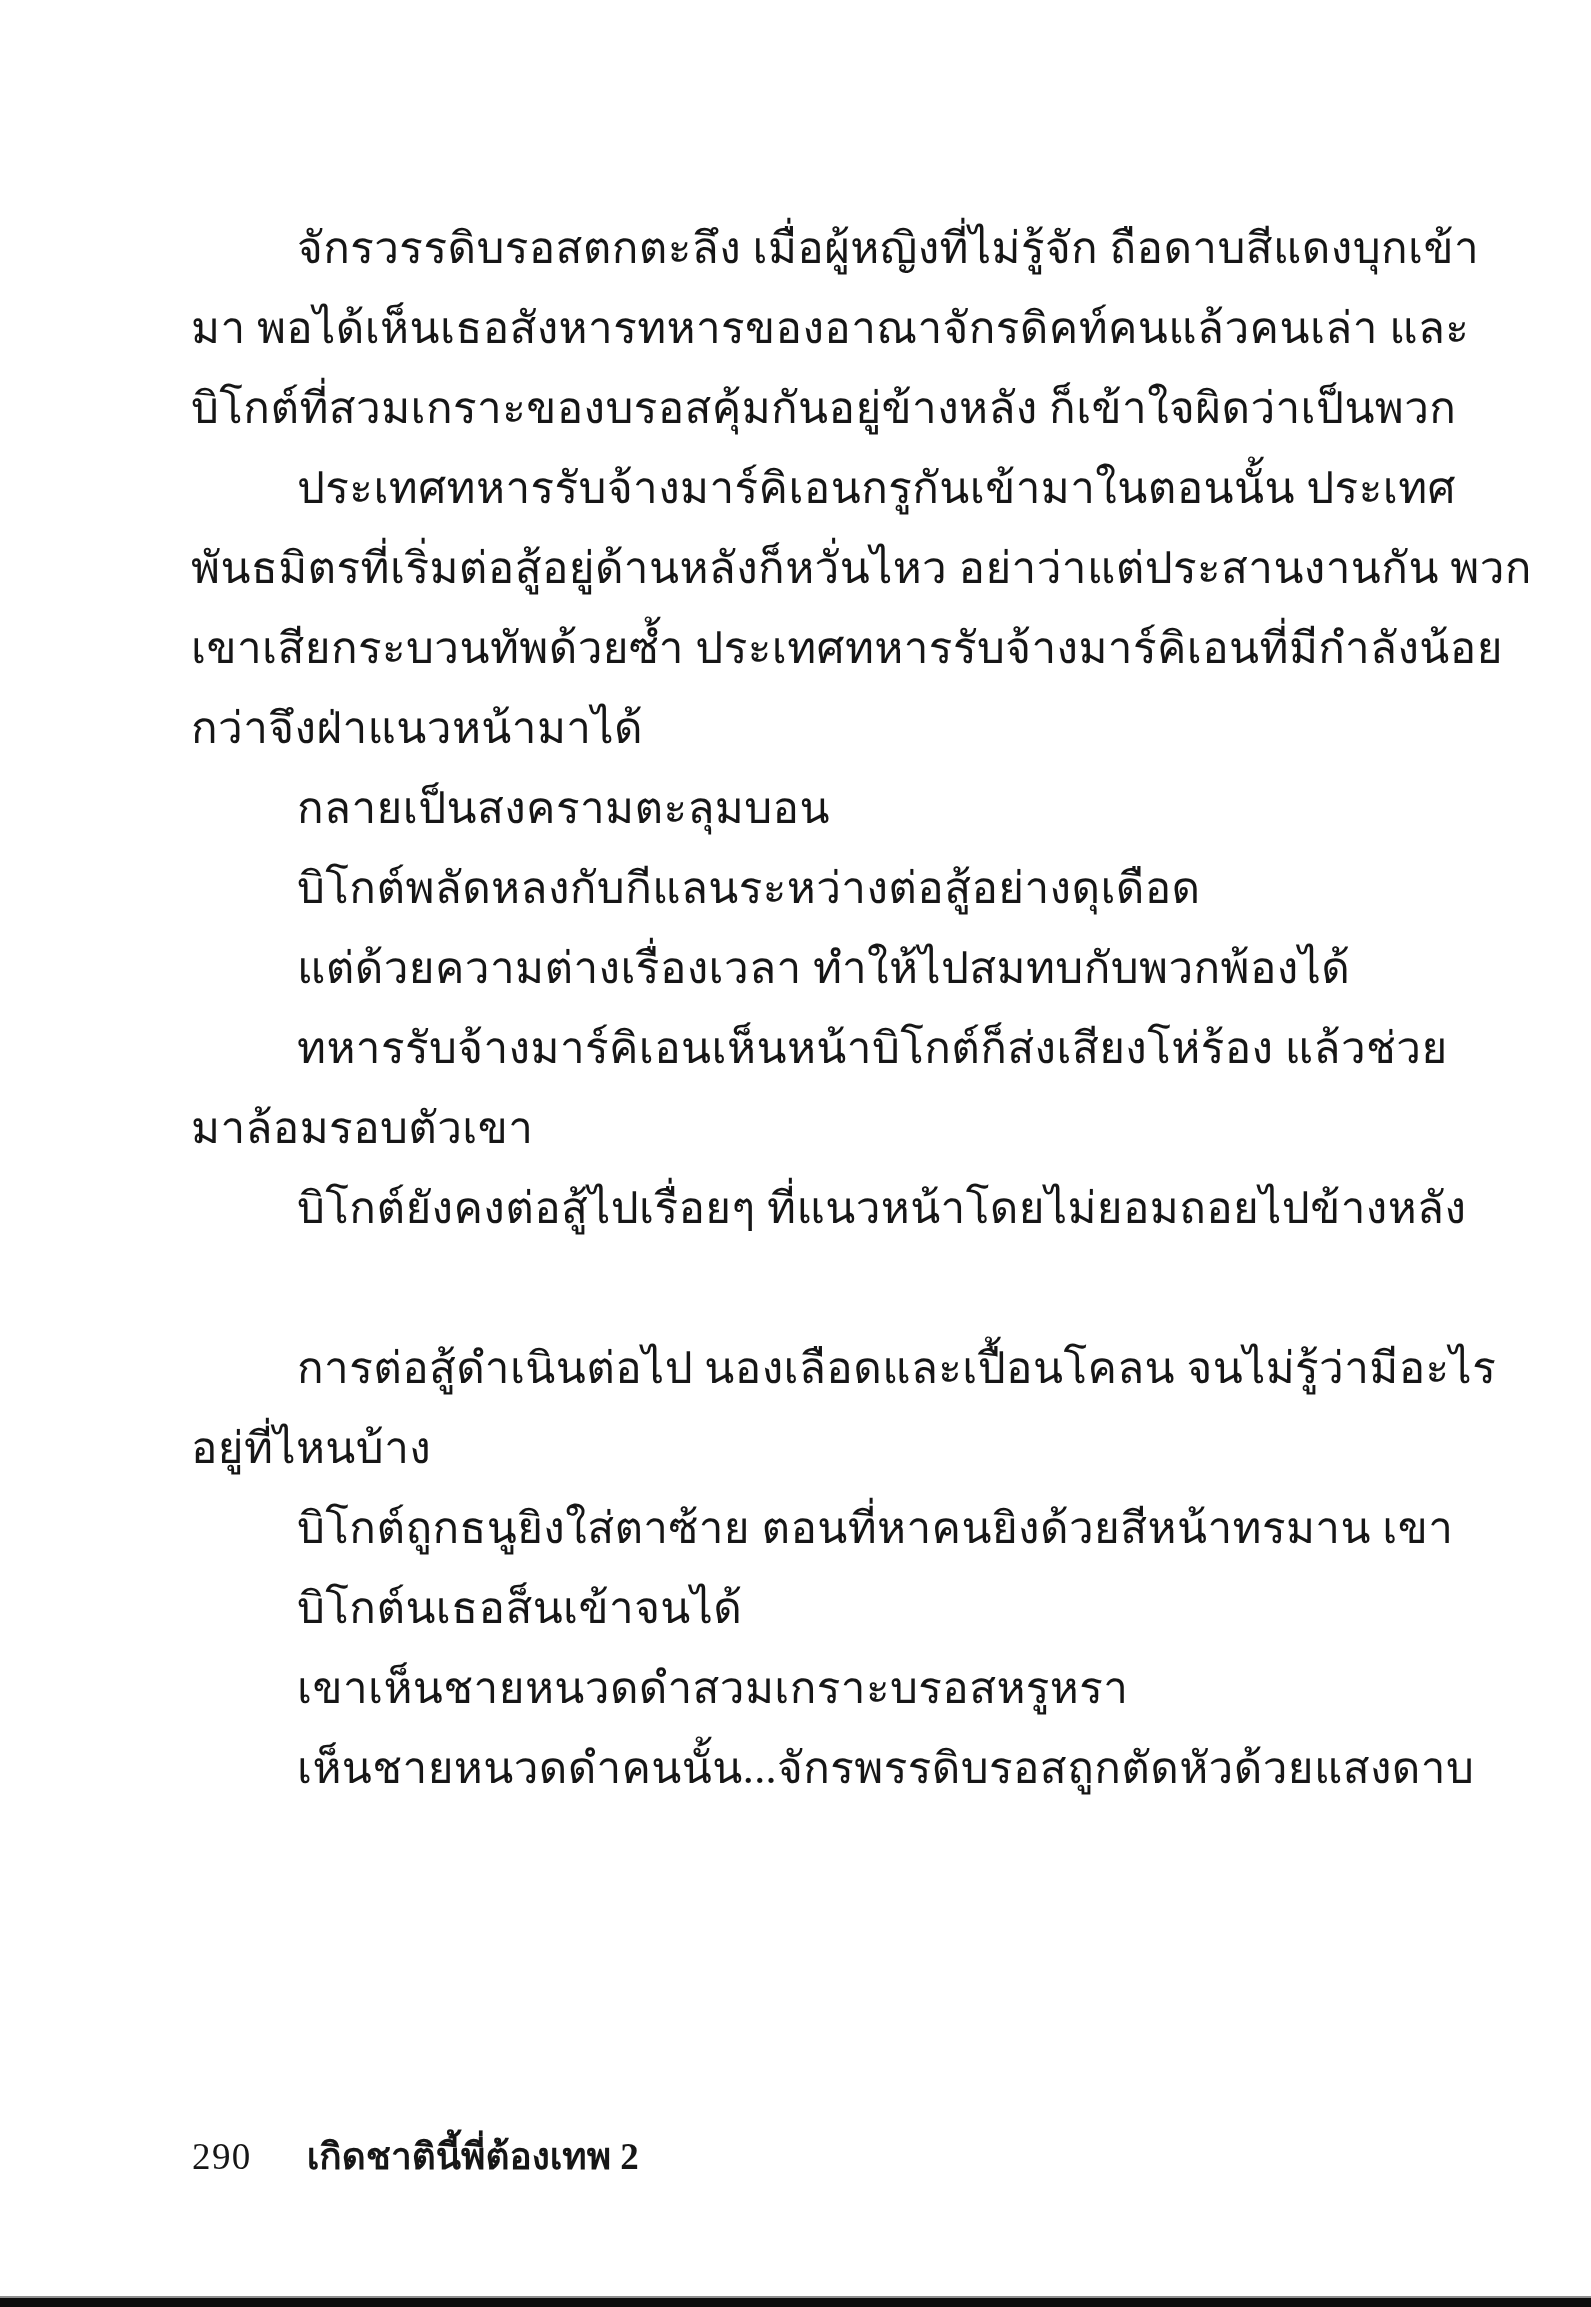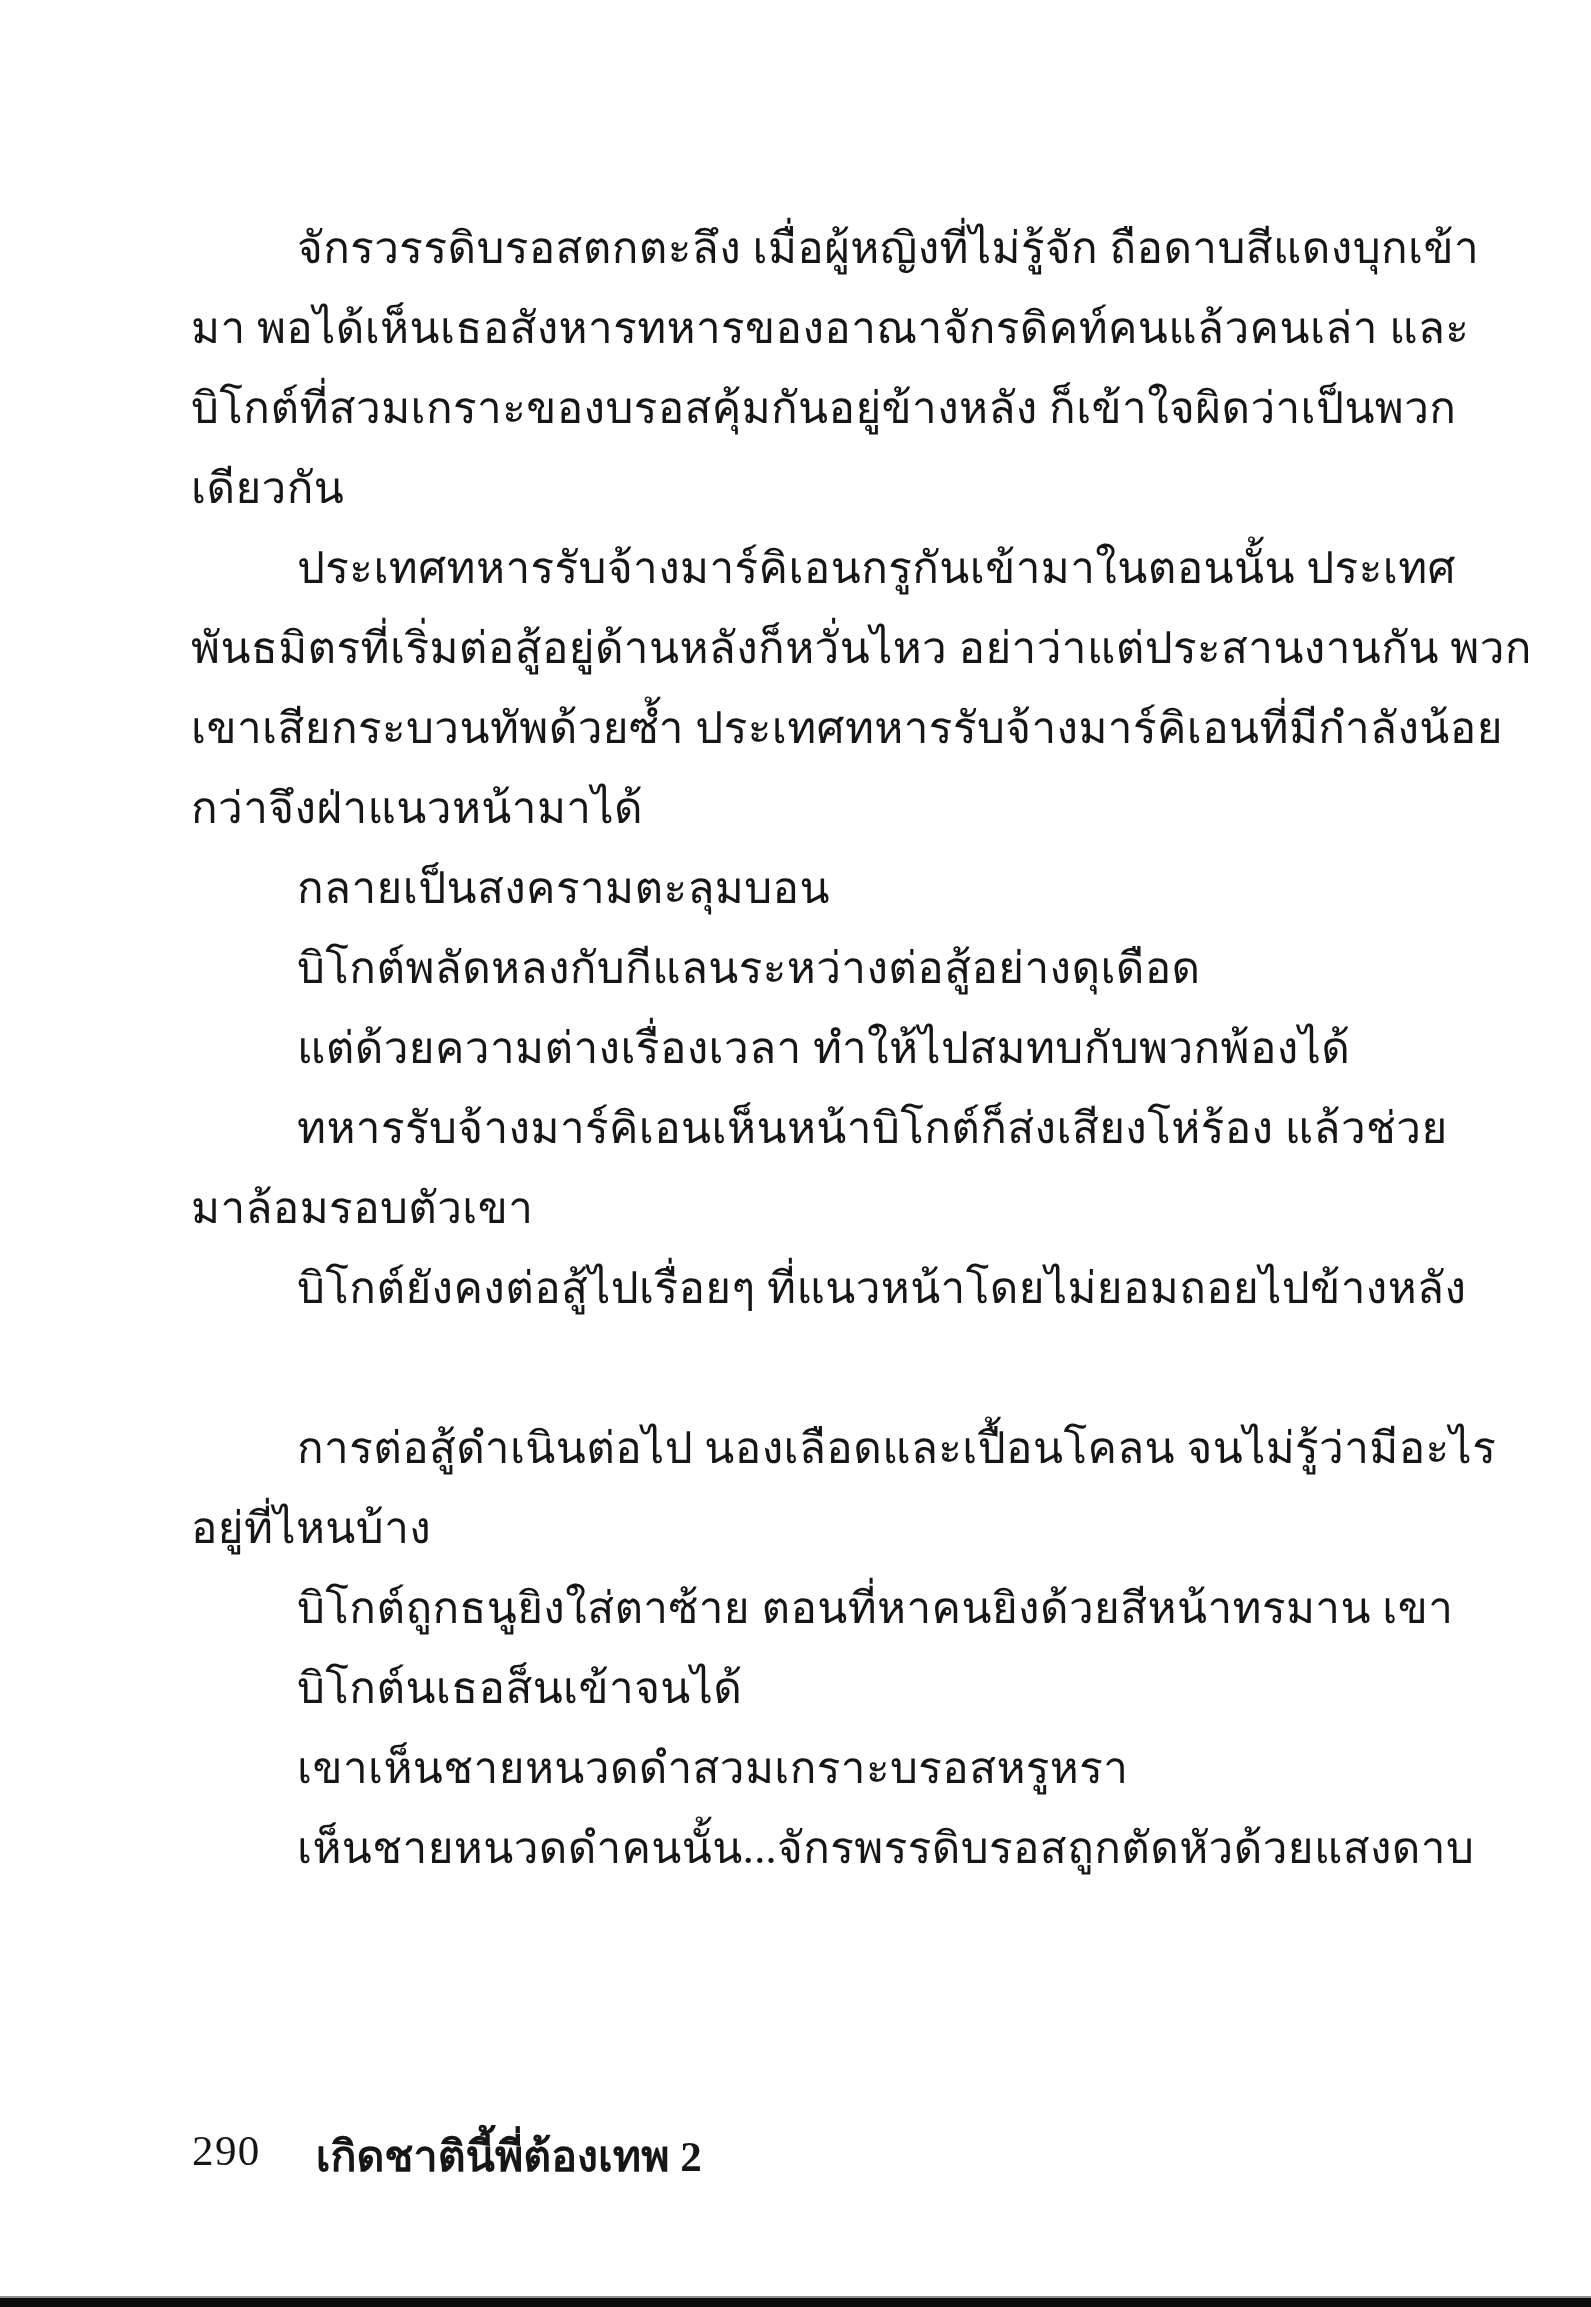--- a/index.html
+++ b/index.html
@@ -77,7 +77,6 @@
     <div class="line indent">จักรวรรดิบรอสตกตะลึง เมื่อผู้หญิงที่ไม่รู้จัก ถือดาบสีแดงบุกเข้า</div>
     <div class="line">มา พอได้เห็นเธอสังหารทหารของอาณาจักรดิคท์คนแล้วคนเล่า และ</div>
     <div class="line">บิโกต์ที่สวมเกราะของบรอสคุ้มกันอยู่ข้างหลัง ก็เข้าใจผิดว่าเป็นพวก</div>
-    <div class="line">เดียวกัน</div>
     <div class="line indent">ประเทศทหารรับจ้างมาร์คิเอนกรูกันเข้ามาในตอนนั้น ประเทศ</div>
     <div class="line">พันธมิตรที่เริ่มต่อสู้อยู่ด้านหลังก็หวั่นไหว อย่าว่าแต่ประสานงานกัน พวก</div>
     <div class="line">เขาเสียกระบวนทัพด้วยซ้ำ ประเทศทหารรับจ้างมาร์คิเอนที่มีกำลังน้อย</div>

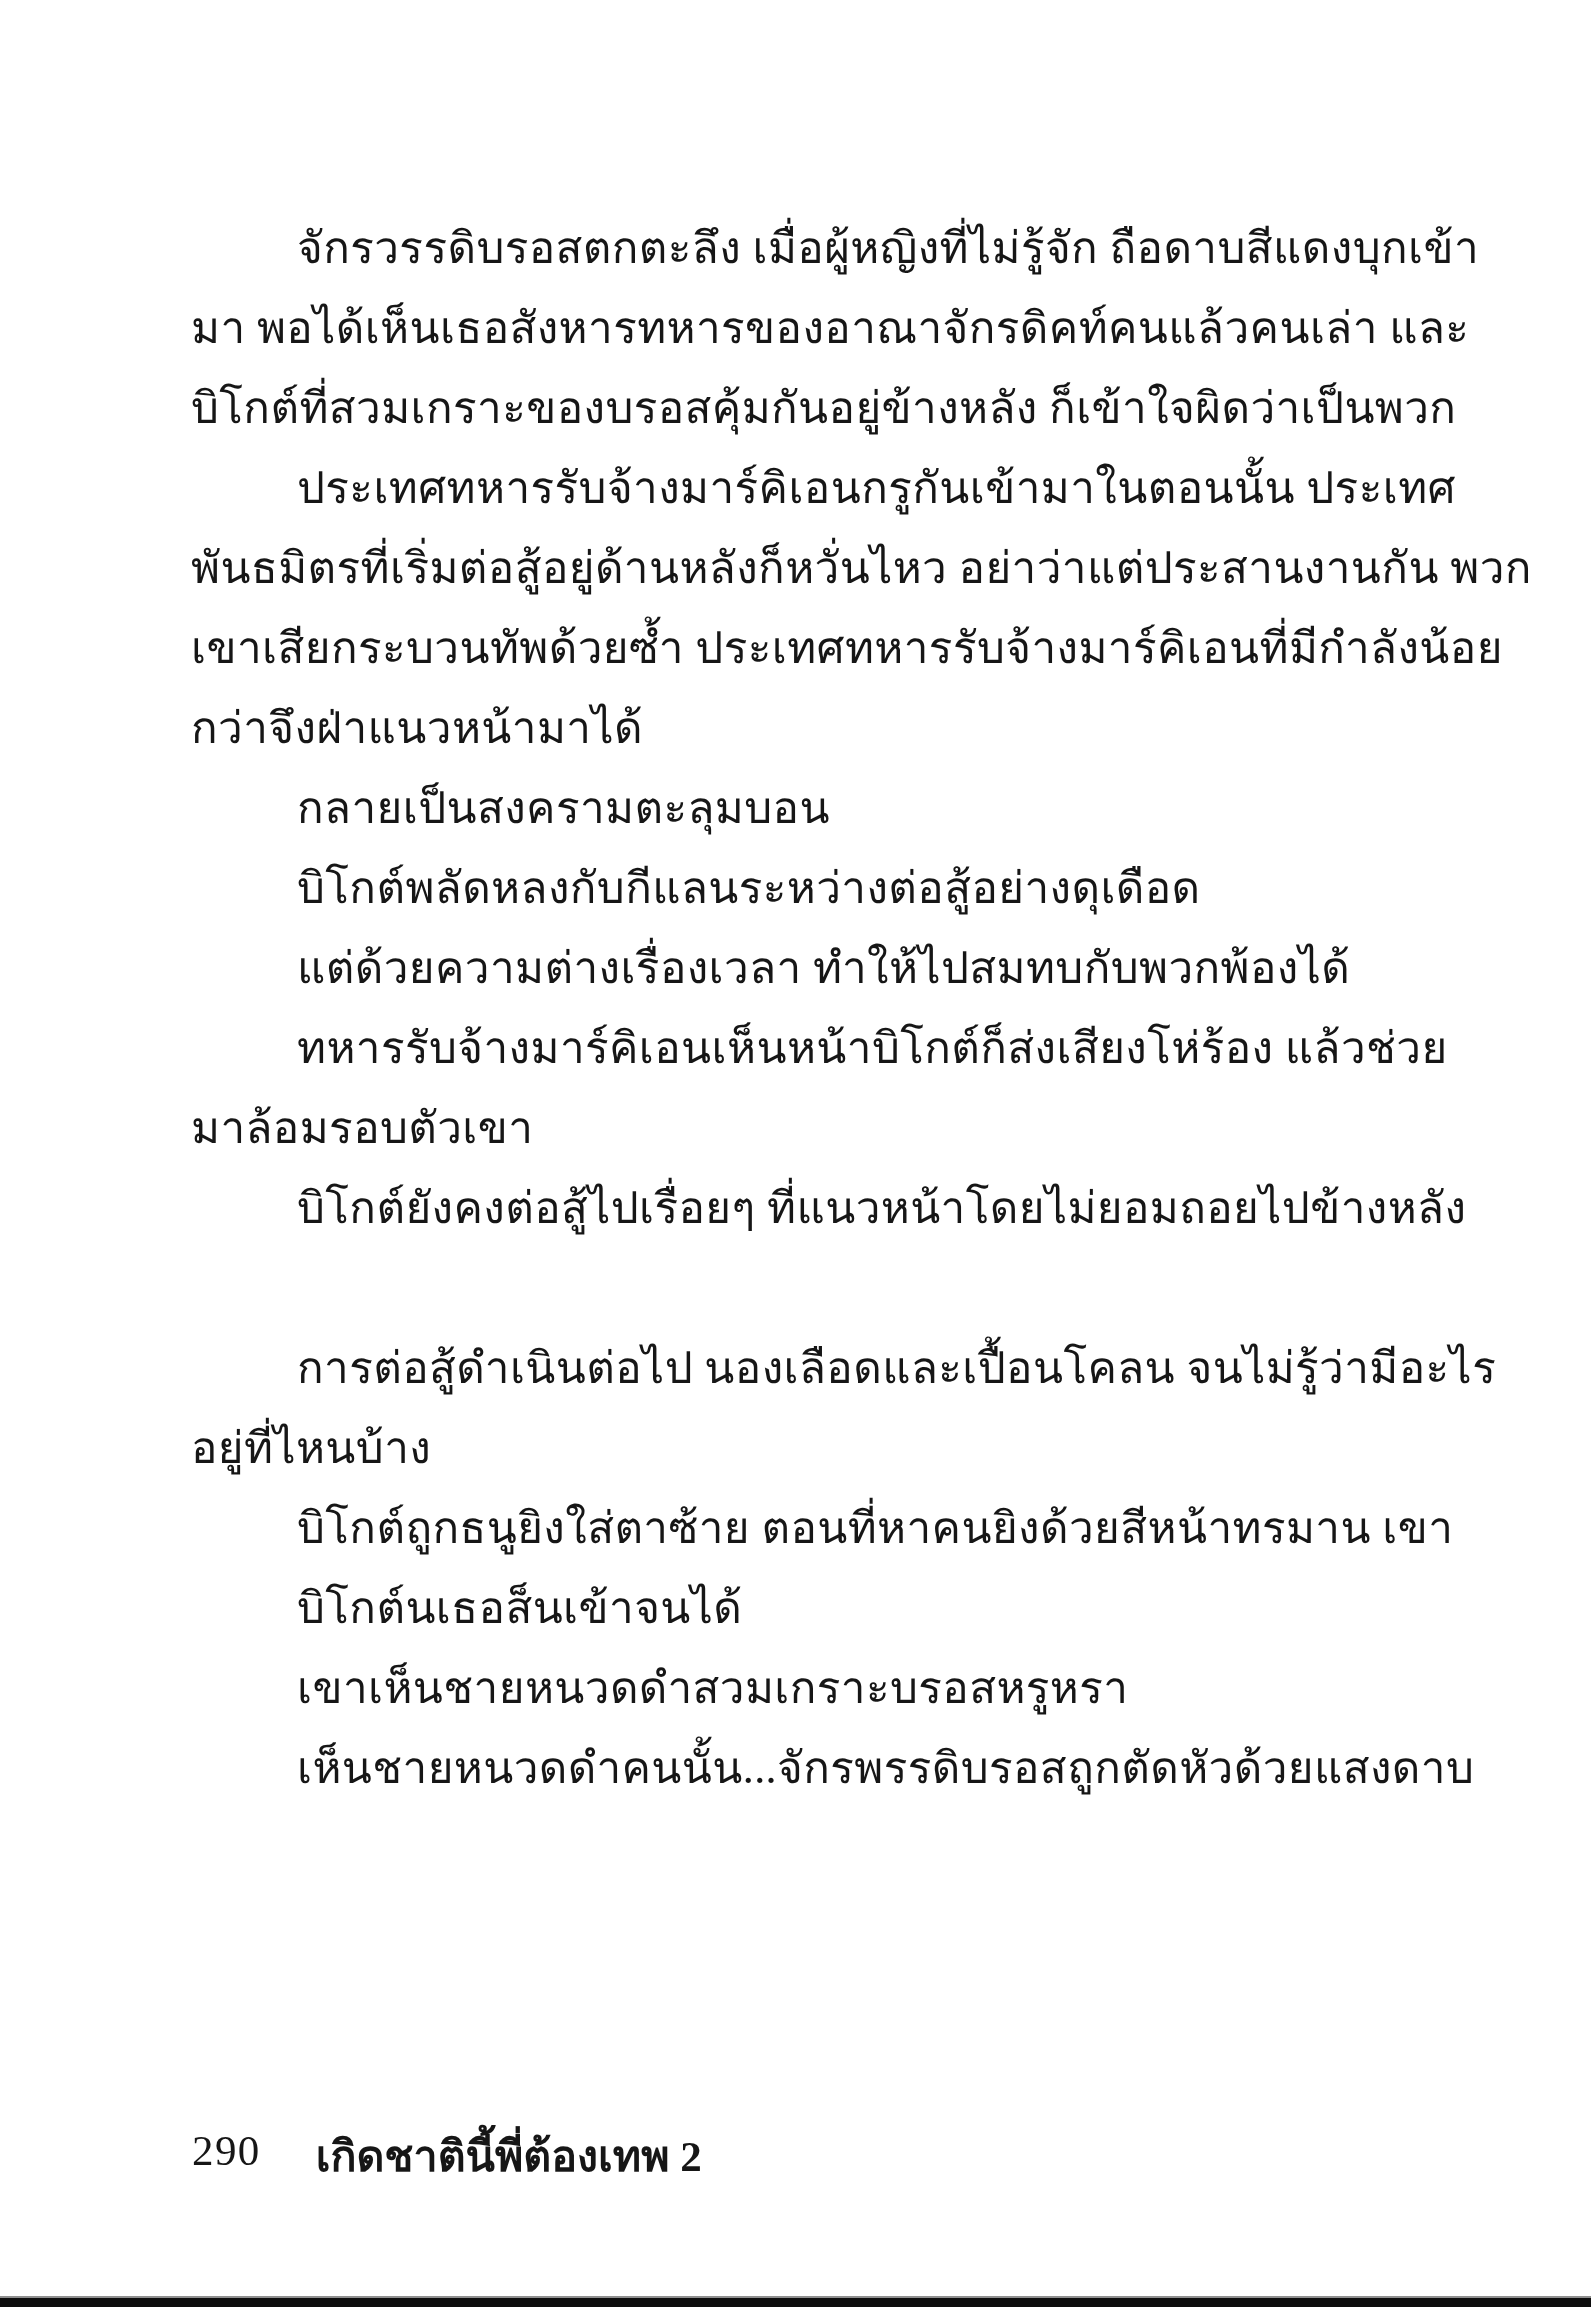--- a/index.html
+++ b/index.html
@@ -44,9 +44,9 @@
     left: 192px;
     top: 2123px;
     display: flex;
-    align-items: center;
+    align-items: flex-end;
     column-gap: 55px;
-    font-size: 43px;
+    font-size: 37px;
     line-height: 44px;
   }
   .footer .page-number {

